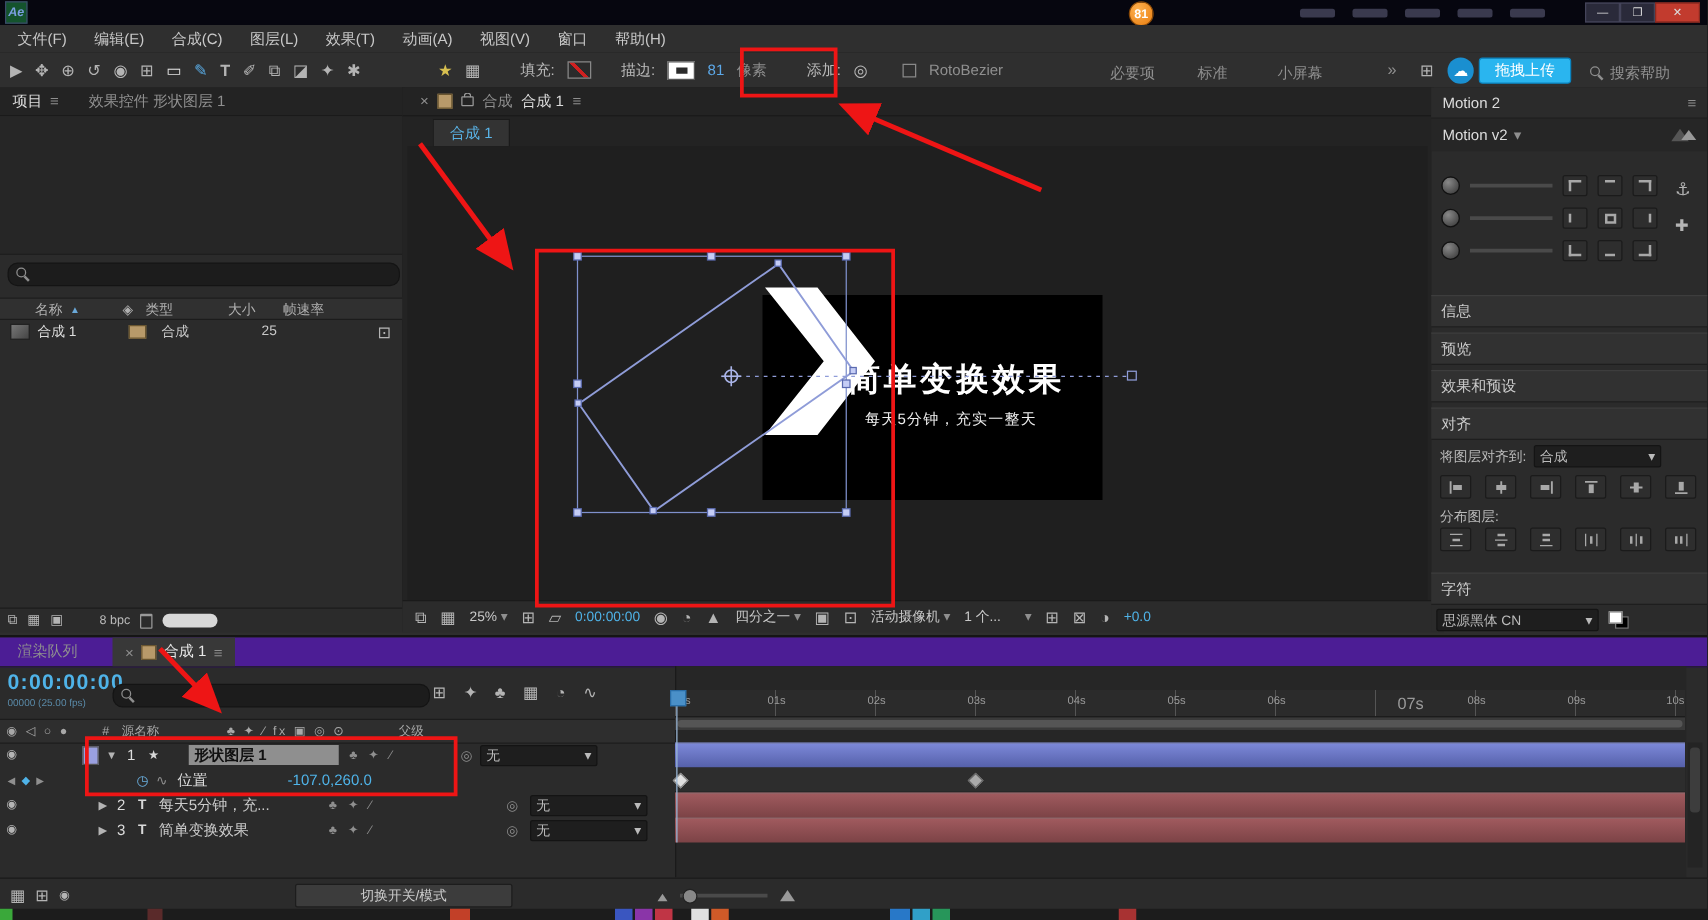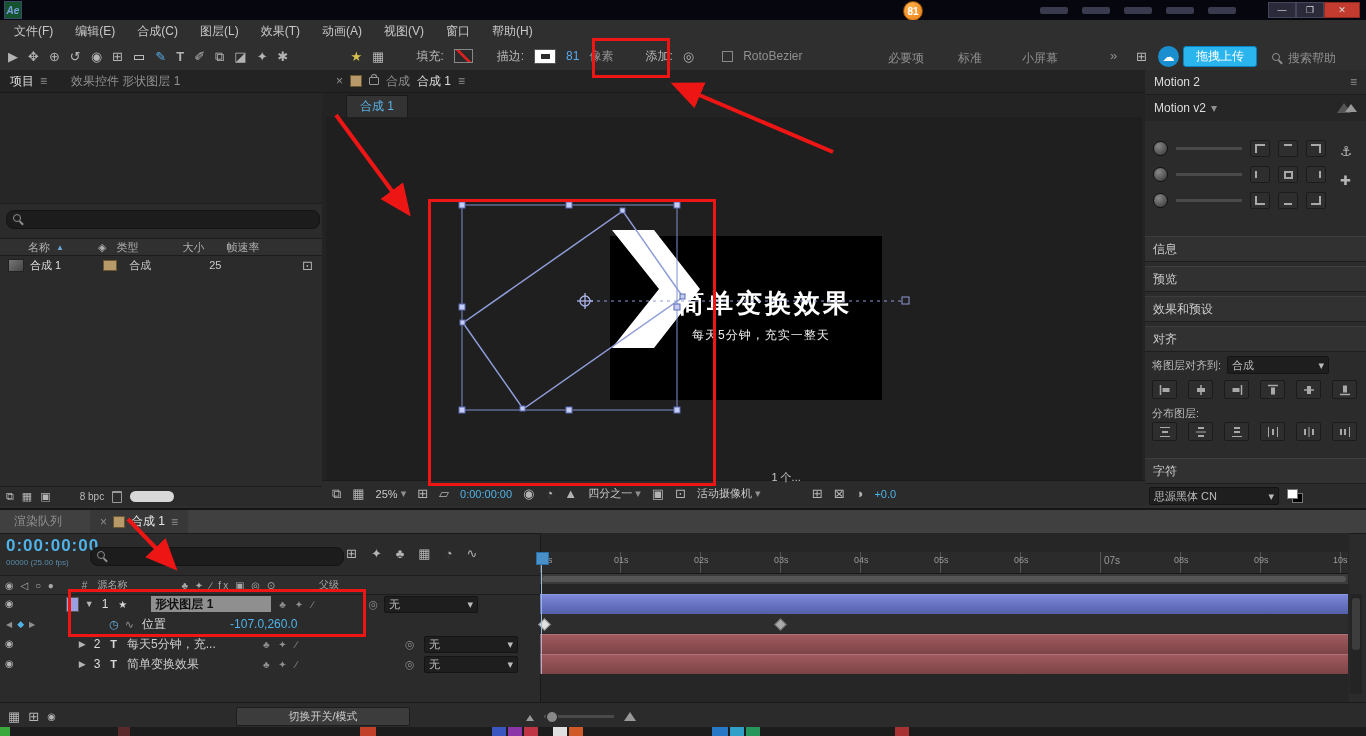--- a/index.html
+++ b/index.html
@@ -181,7 +181,7 @@
           <span>活动摄像机</span>
           <span class="dim">▾</span>
         </span>
-      <span class="flex" style="gap:19px;flex-direction:column;">
+      <span class="flex" style="gap:19px;">
           <span>1 个...</span>
           <span class="dim">▾</span>
         </span>

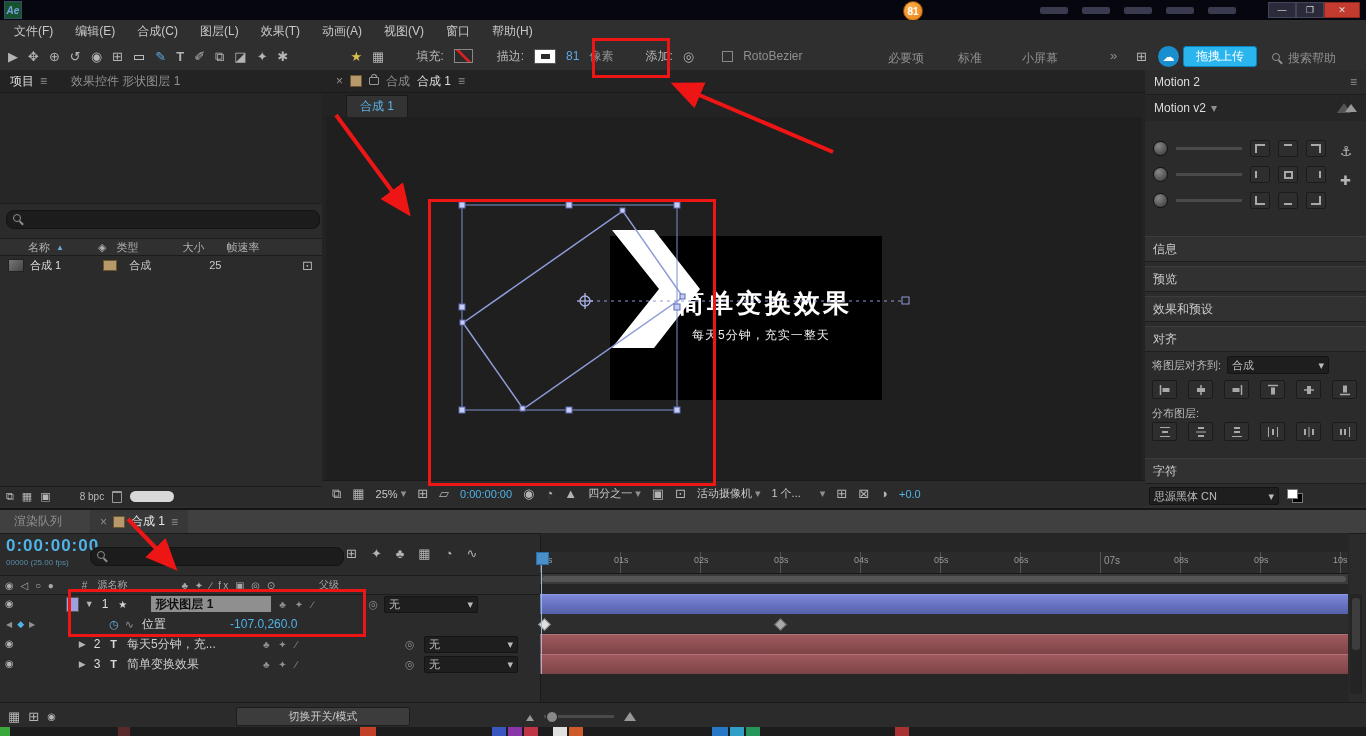--- a/index.html
+++ b/index.html
@@ -404,7 +404,7 @@
 
   <div class="abs" style="left:0;top:508px;width:1366px;height:219px;background:#2b2b2b;border-top:2px solid #151515;">
 
-    <div class="flex" style="height:23px;background:#404040;border-bottom:1px solid #1a1a1a;">
+    <div class="flex" style="height:23px;background:#4c1d95;border-bottom:1px solid #1a1a1a;">
       <span class="dim" style="margin-left:14px;">渲染队列</span>
       <span class="flex" style="margin-left:28px;height:23px;background:#383838;padding:0 10px;gap:6px;">
         <span class="dim">×</span>

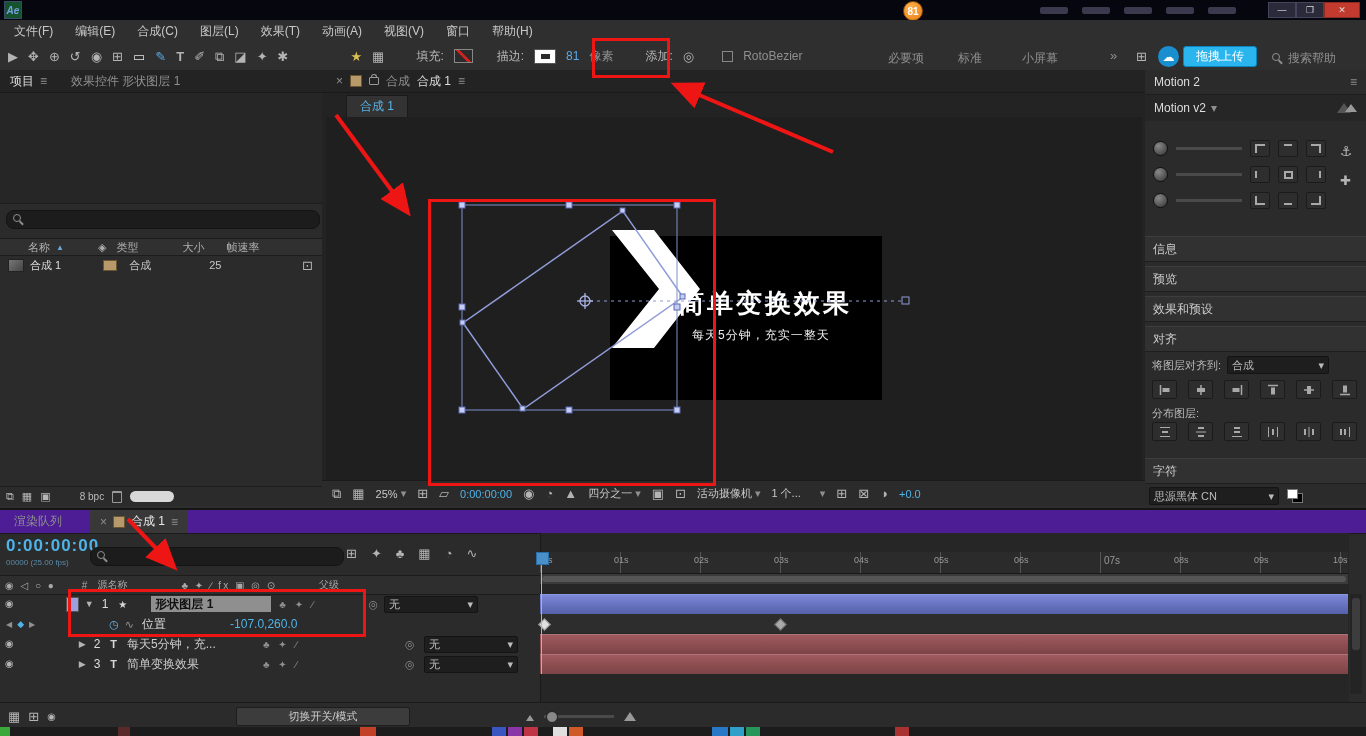--- a/index.html
+++ b/index.html
@@ -495,7 +495,7 @@
       <span class="abs" style="left:314px;top:3px;font-size:9px;color:#9a9a9a;">04s</span>
       <span class="abs" style="left:394px;top:3px;font-size:9px;color:#9a9a9a;">05s</span>
       <span class="abs" style="left:474px;top:3px;font-size:9px;color:#9a9a9a;">06s</span>
-      <span class="abs" style="left:564px;top:3px;font-size:10px;color:#9a9a9a;">07s</span>
+      <span class="abs" style="left:578px;top:3px;font-size:13px;color:#9a9a9a;">07s</span>
       <span class="abs" style="left:634px;top:3px;font-size:9px;color:#9a9a9a;">08s</span>
       <span class="abs" style="left:714px;top:3px;font-size:9px;color:#9a9a9a;">09s</span>
       <span class="abs" style="left:793px;top:3px;font-size:9px;color:#9a9a9a;">10s</span>

